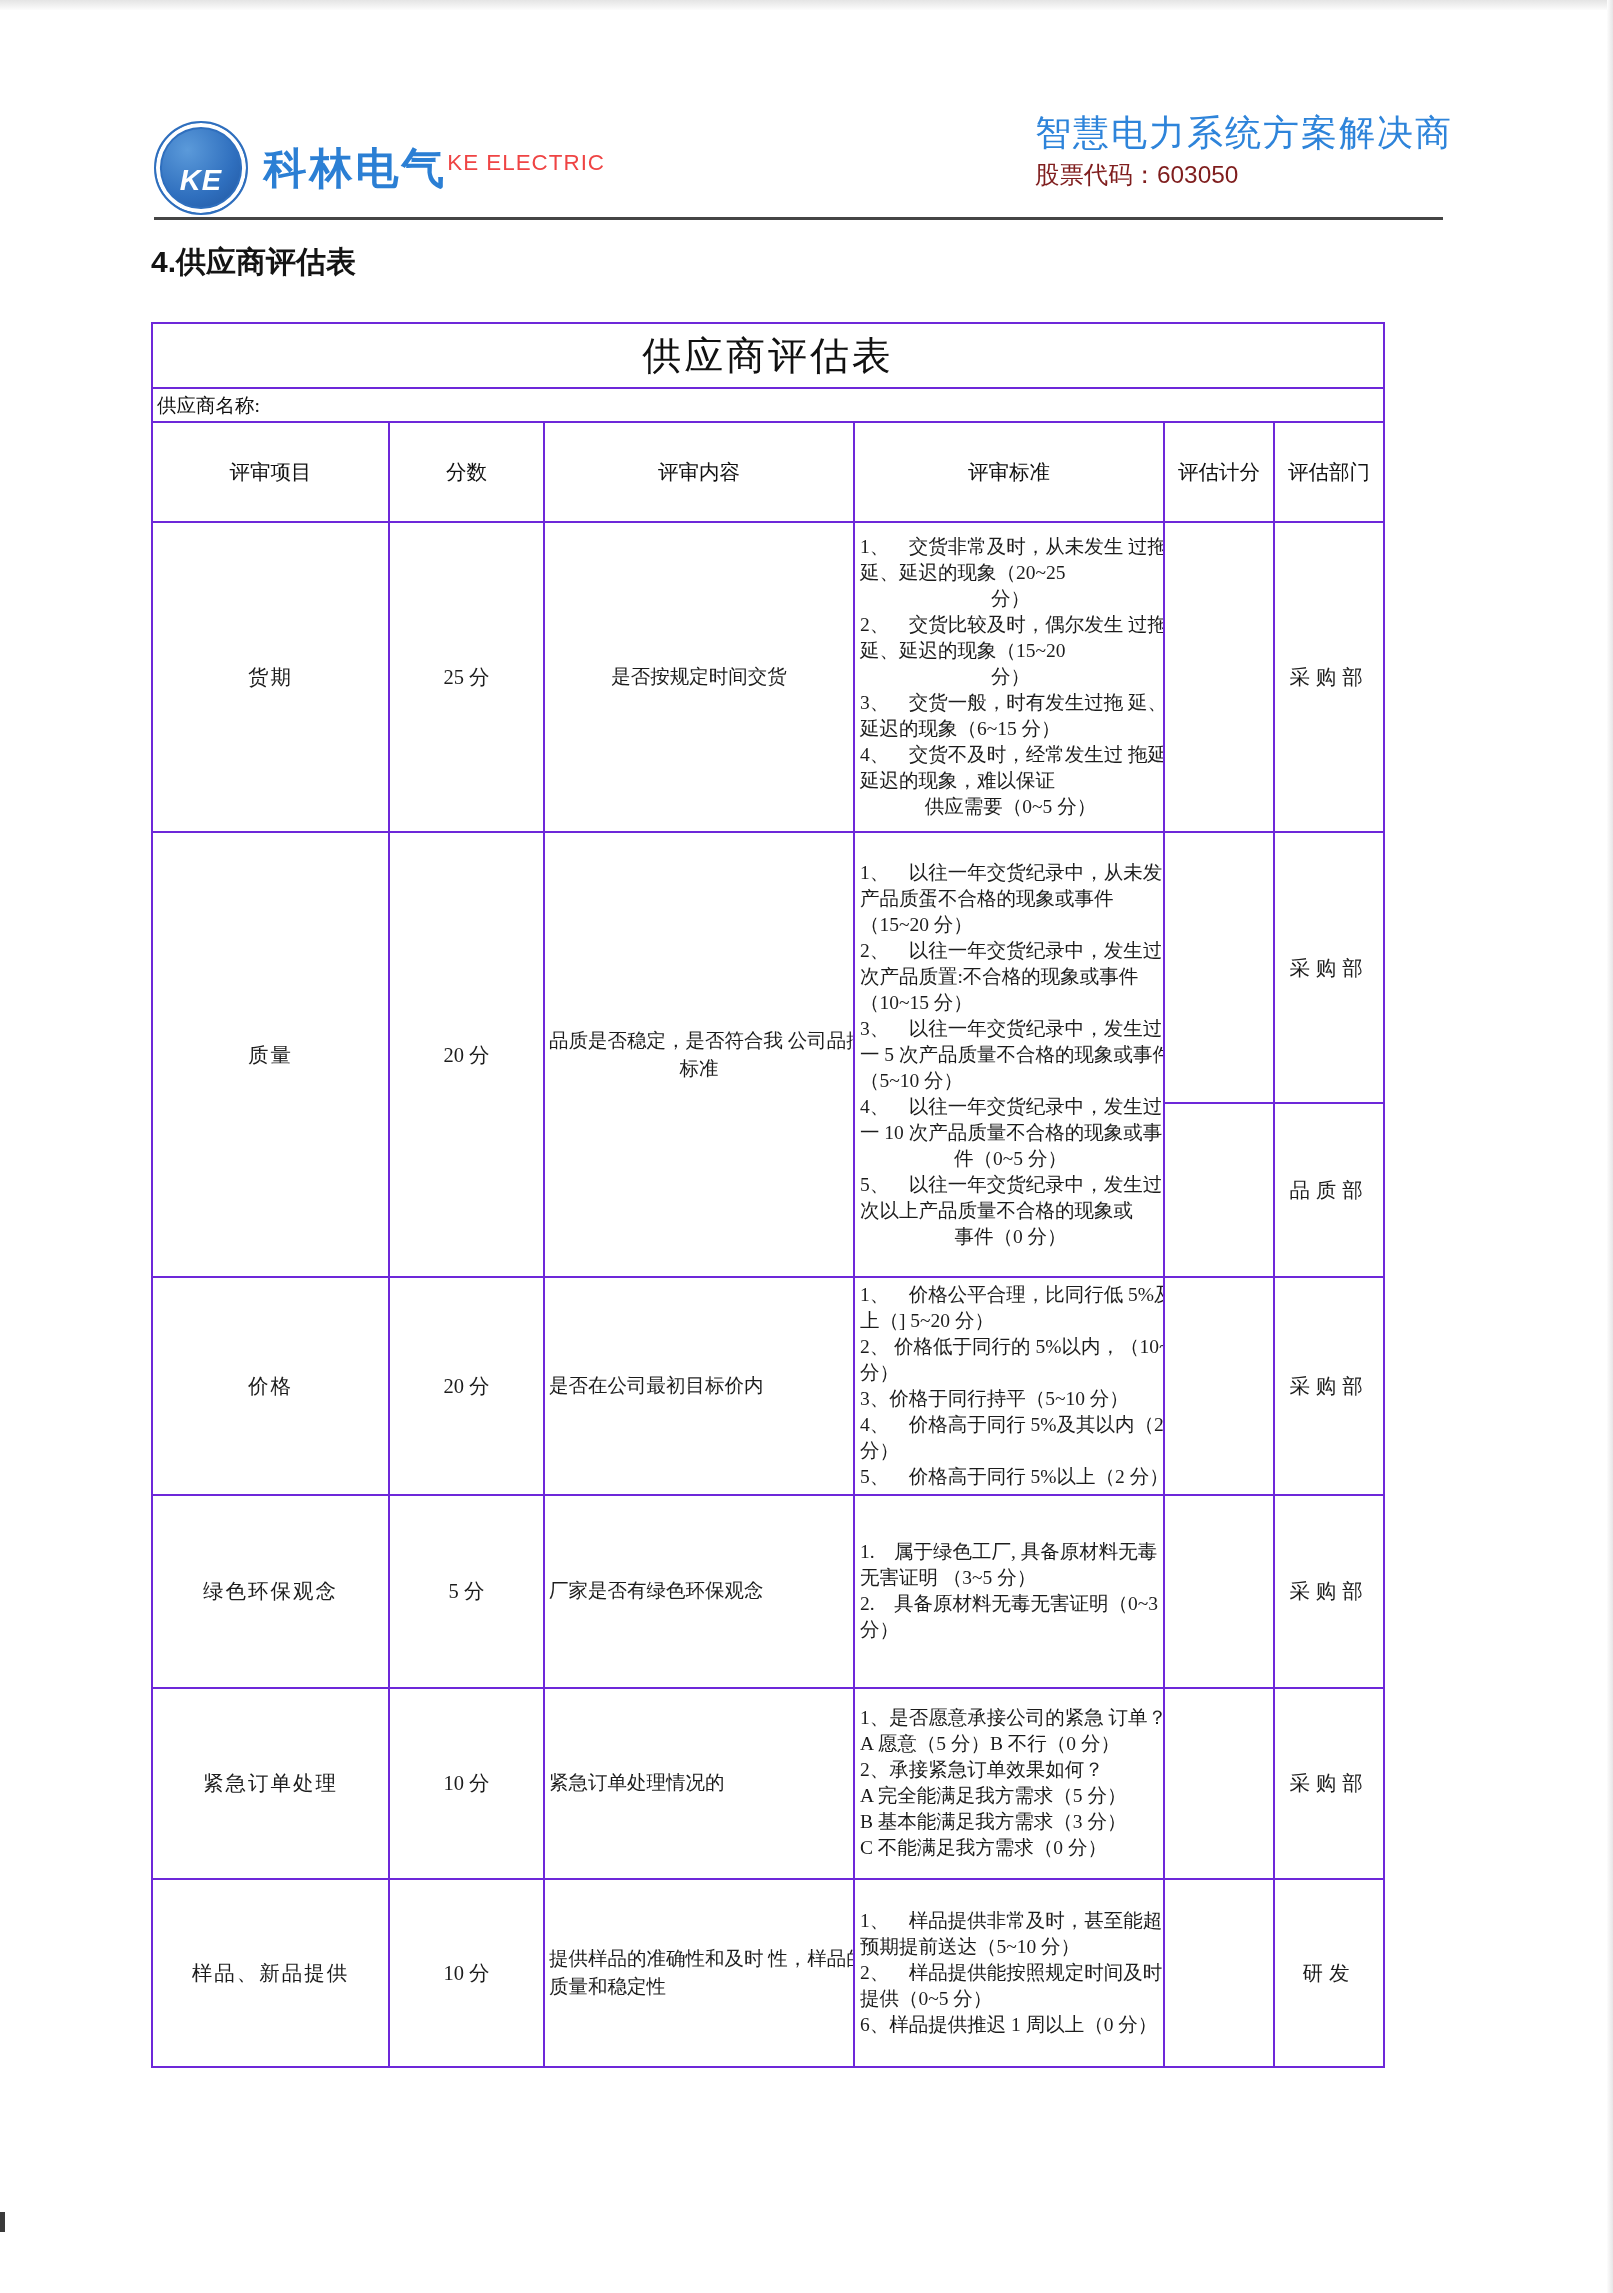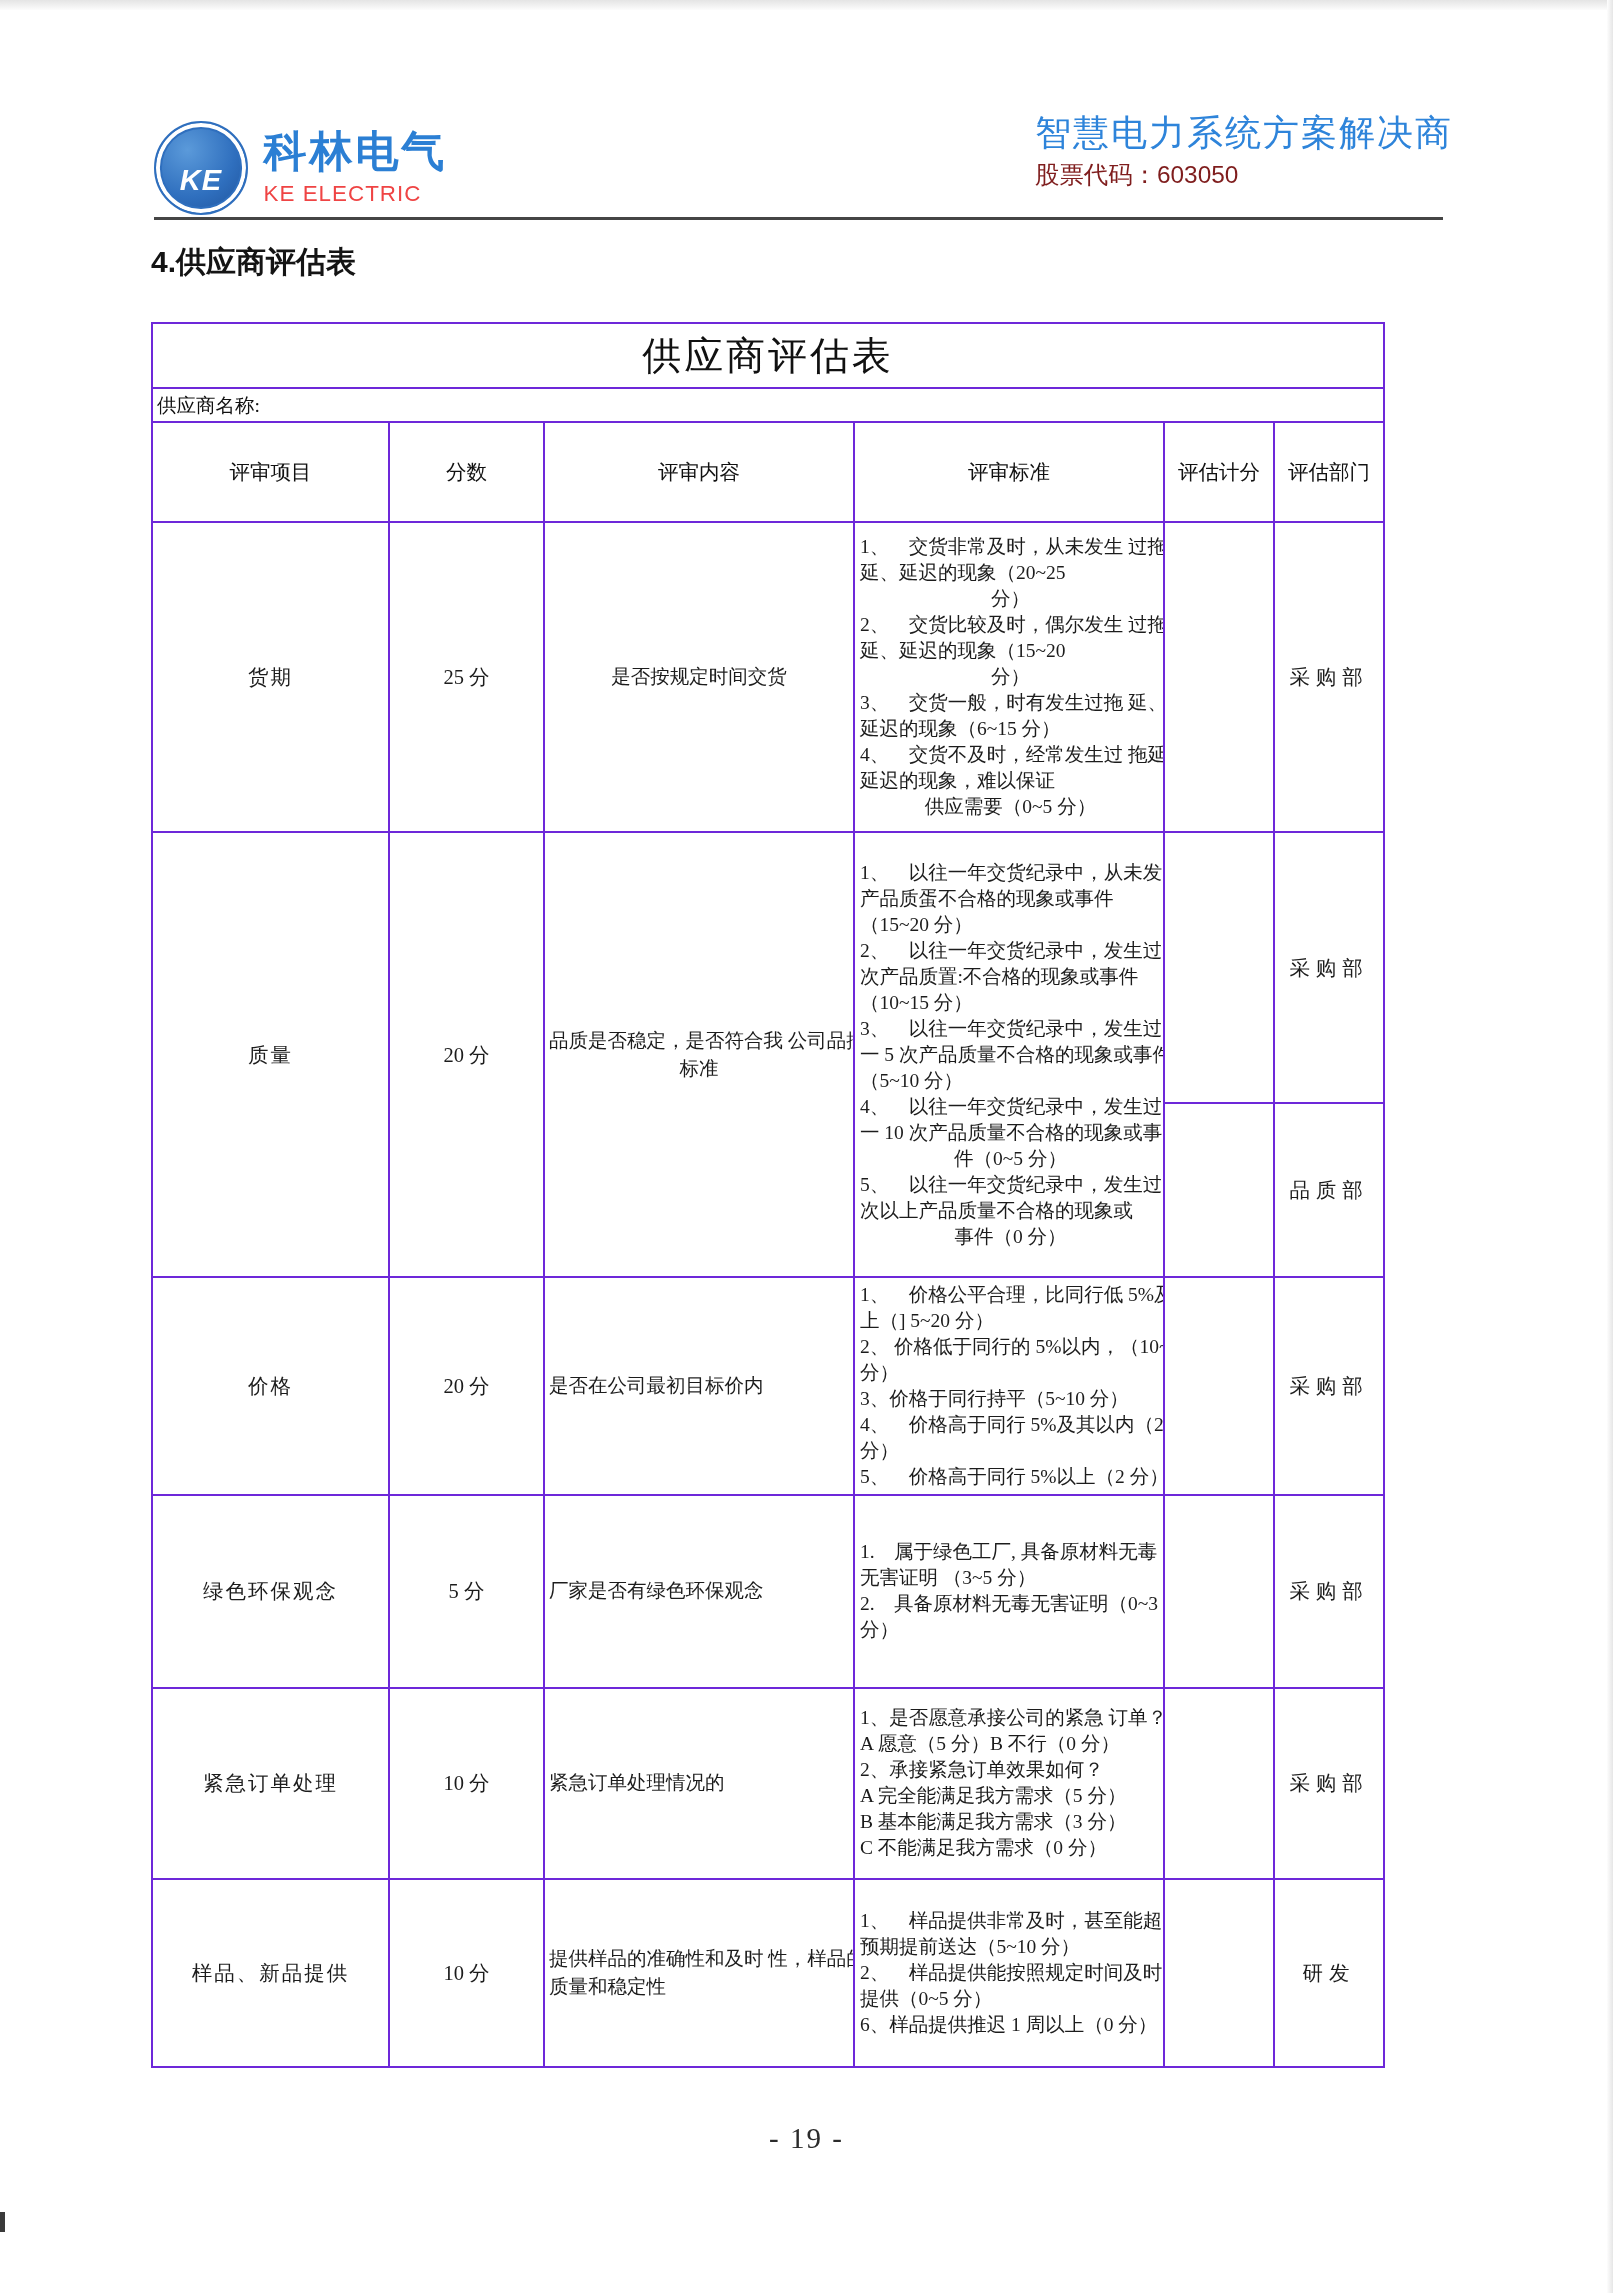--- a/index.html
+++ b/index.html
@@ -22,7 +22,7 @@
     display:flex; align-items:flex-end; justify-content:center;
   }
   .logo-mono { color:#ffffff; font-family:"Liberation Sans","DejaVu Sans",sans-serif; font-weight:bold; font-size:29px; font-style:italic; letter-spacing:1px; margin-bottom:15.6px; }
-  .logo-text { margin-left:15.6px; display:flex; flex-direction:column; }
+  .logo-text { margin-left:15.6px; display:flex; flex-direction:row; }
   .company-cn { color:#2b7fd4; font-family:"Liberation Sans","DejaVu Sans",sans-serif; font-weight:bold; font-size:43px; line-height:47px; letter-spacing:2.9px; }
   .company-en { color:#ef4444; font-family:"Liberation Sans","DejaVu Sans",sans-serif; font-size:22.4px; line-height:29px; letter-spacing:1px; margin-top:3.9px; }
 

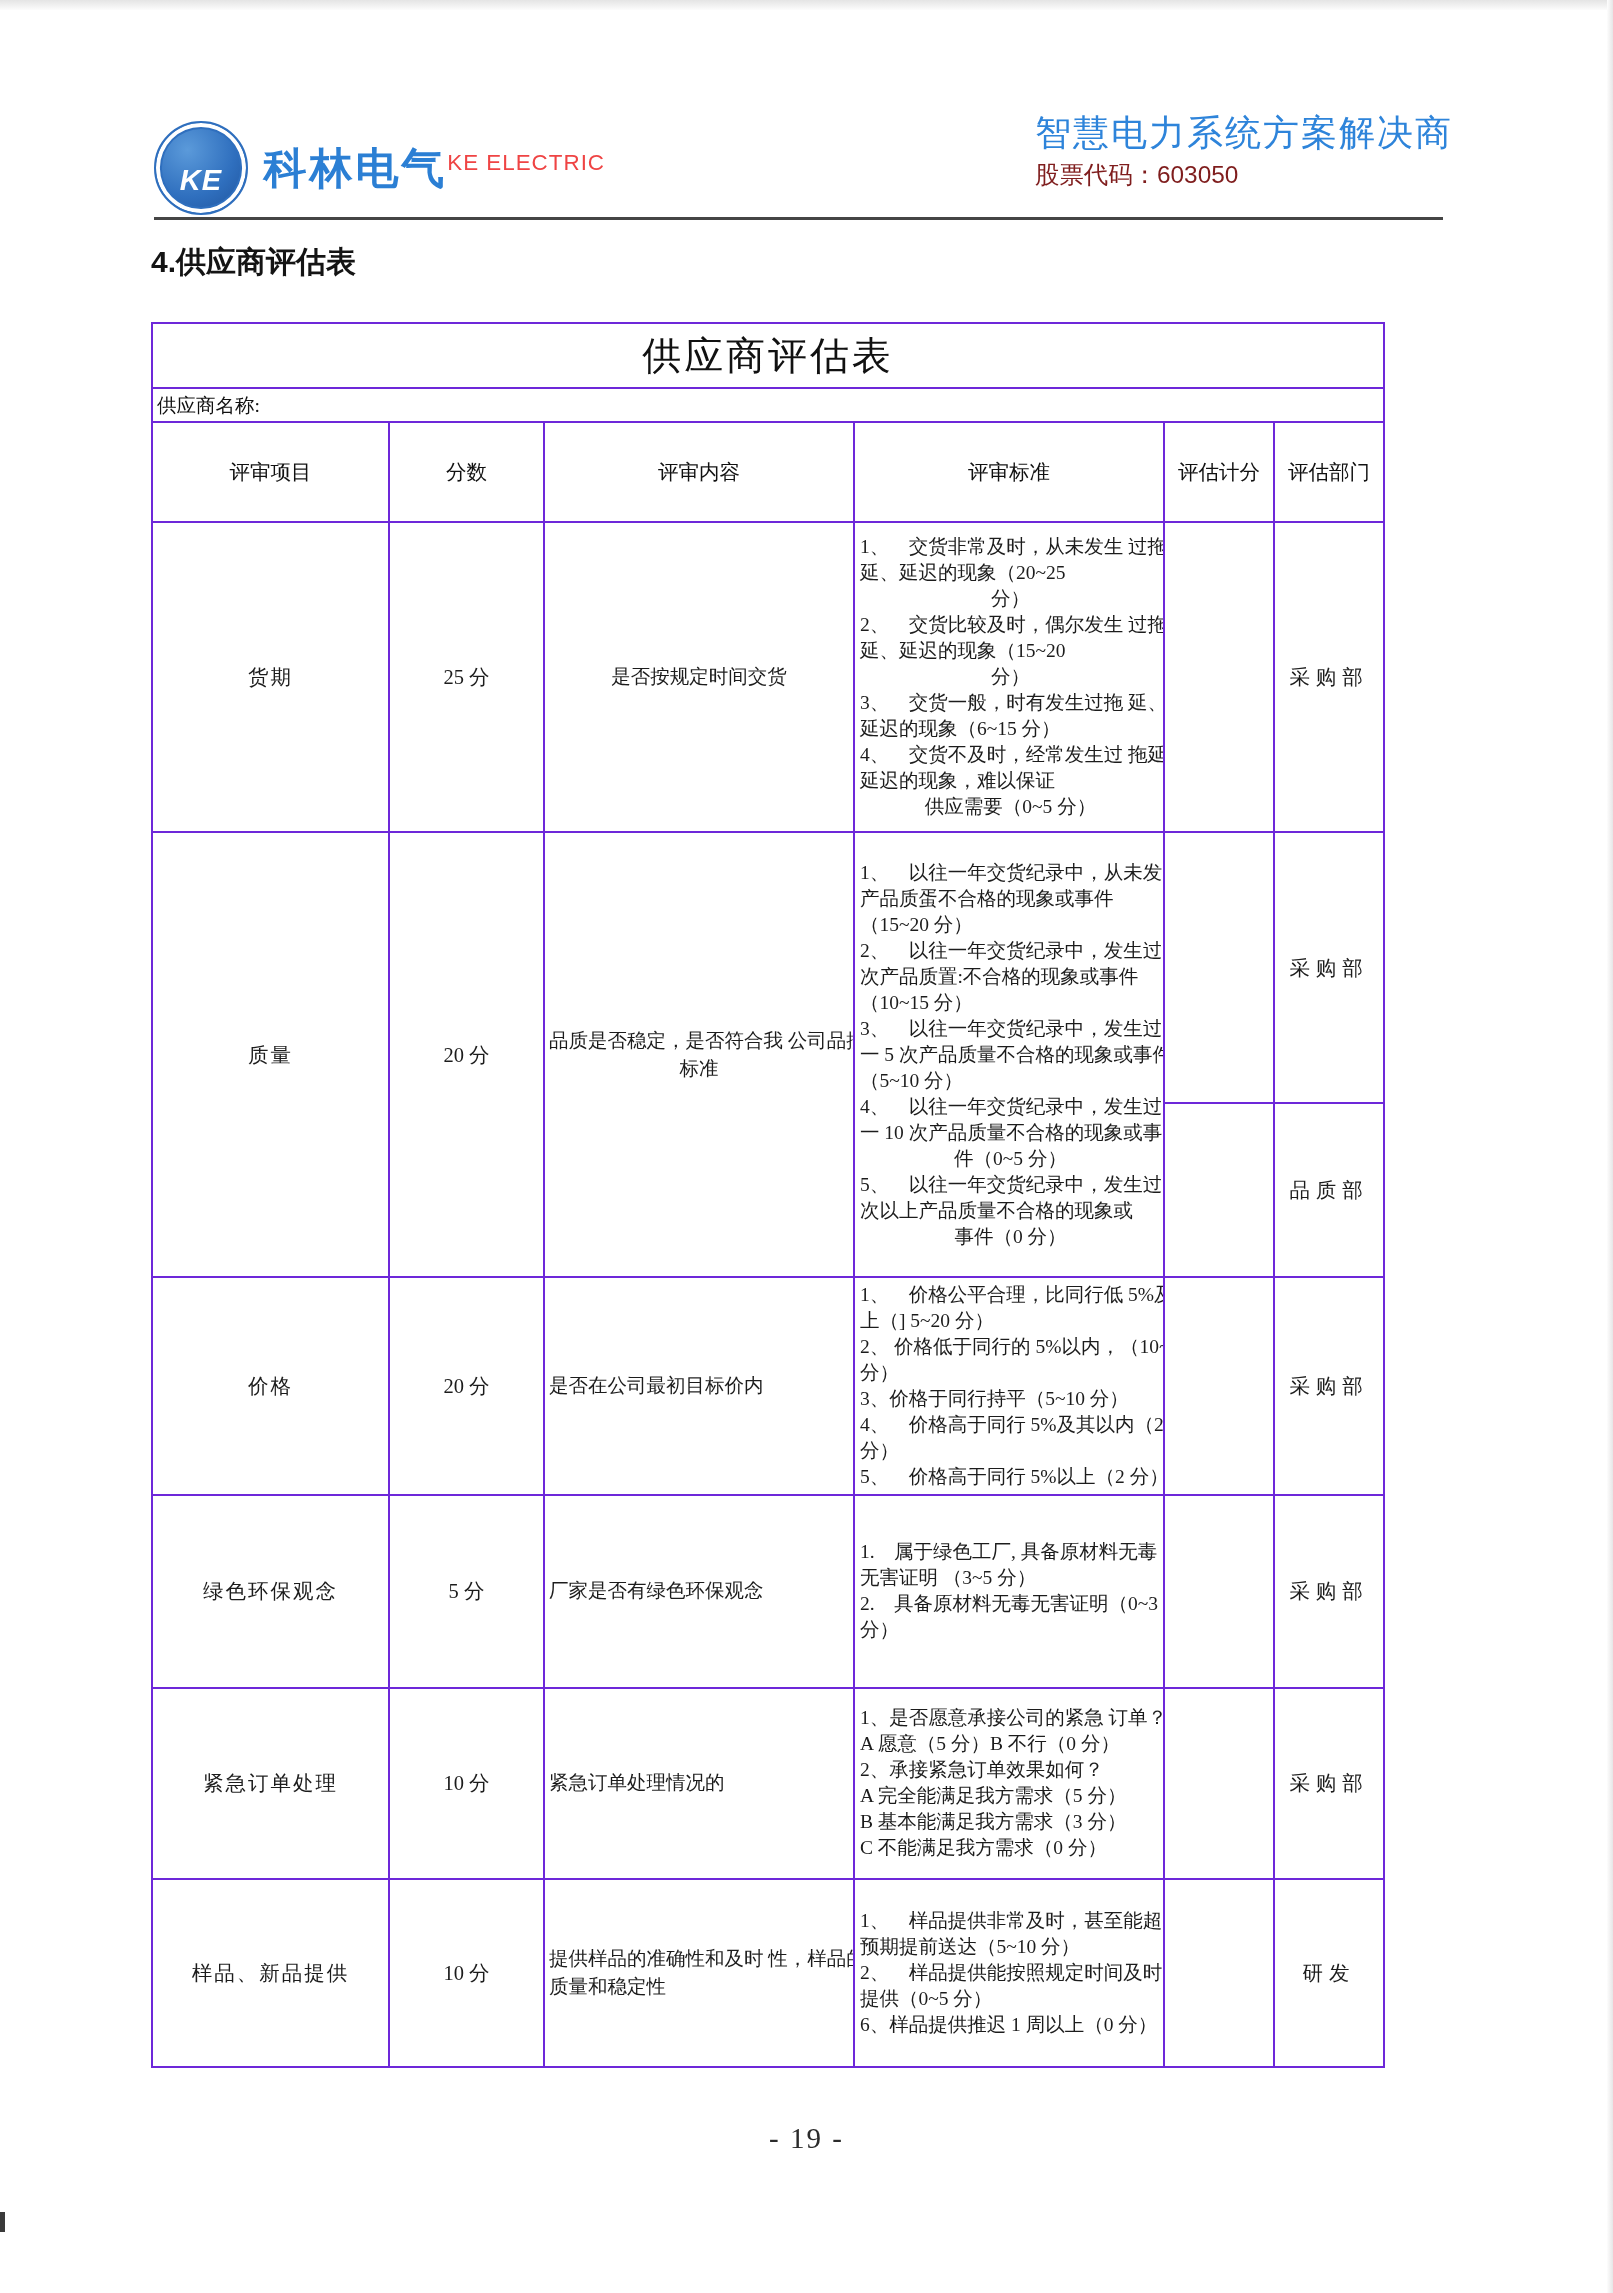--- a/index.html
+++ b/index.html
@@ -237,7 +237,6 @@
   </tbody>
     </table>
 
-  <div class="page-num">- 19 -</div>
 
 </div>
 

